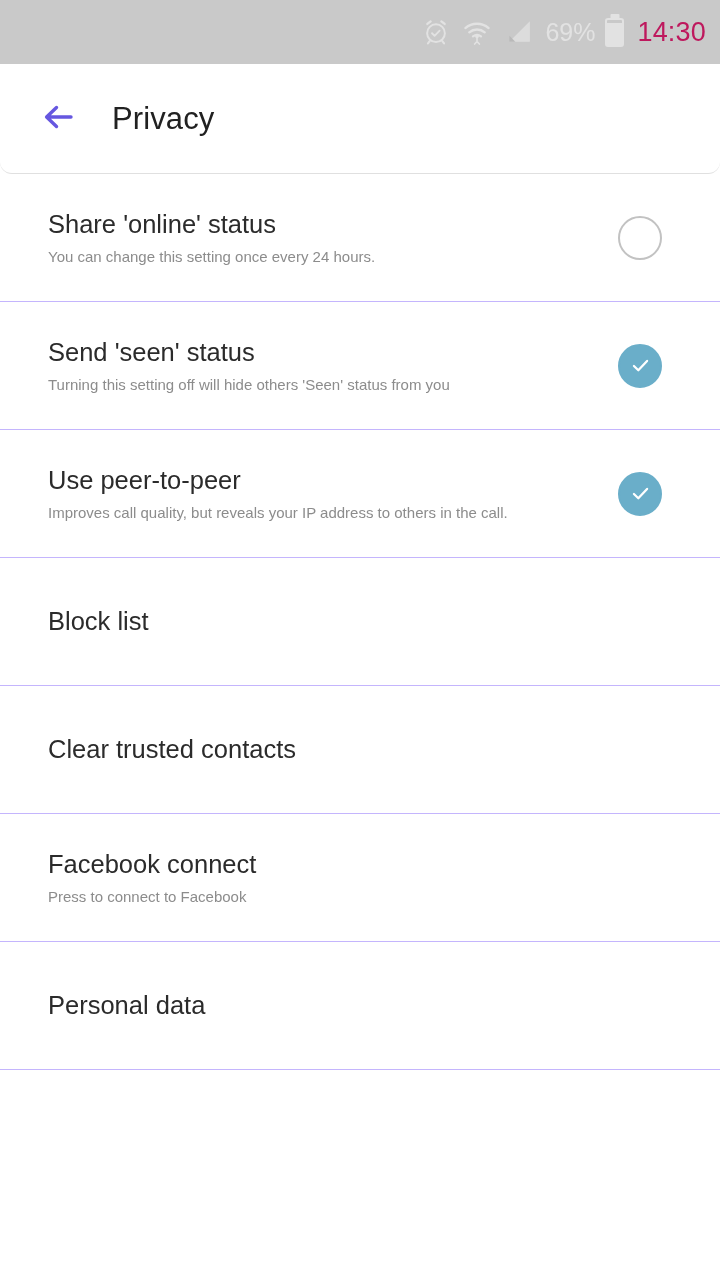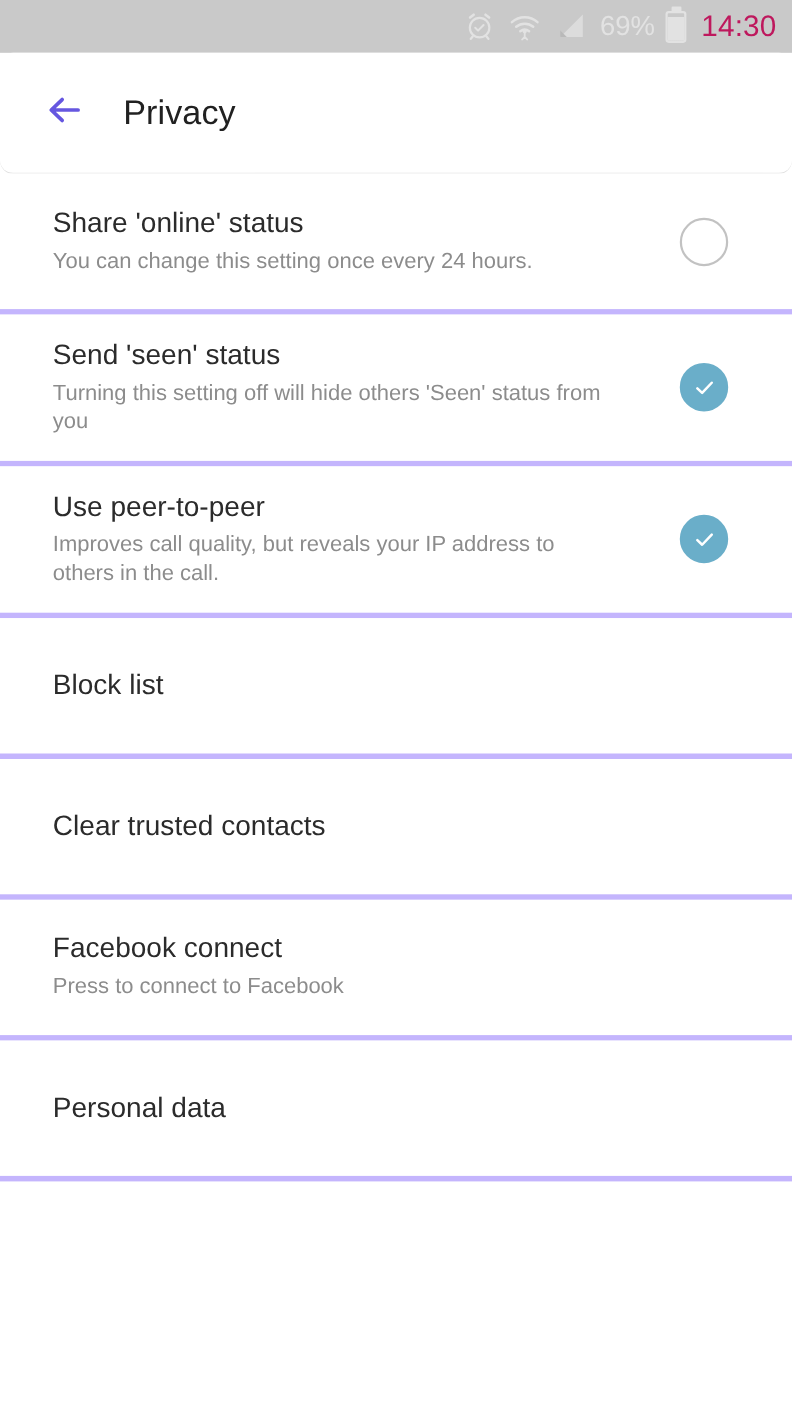--- a/index.html
+++ b/index.html
@@ -15,7 +15,7 @@
 
   
   #status-bar{
-    height:48px;
+    height:64px;
     background:#c9c9c9;
     display:flex;
     align-items:center;

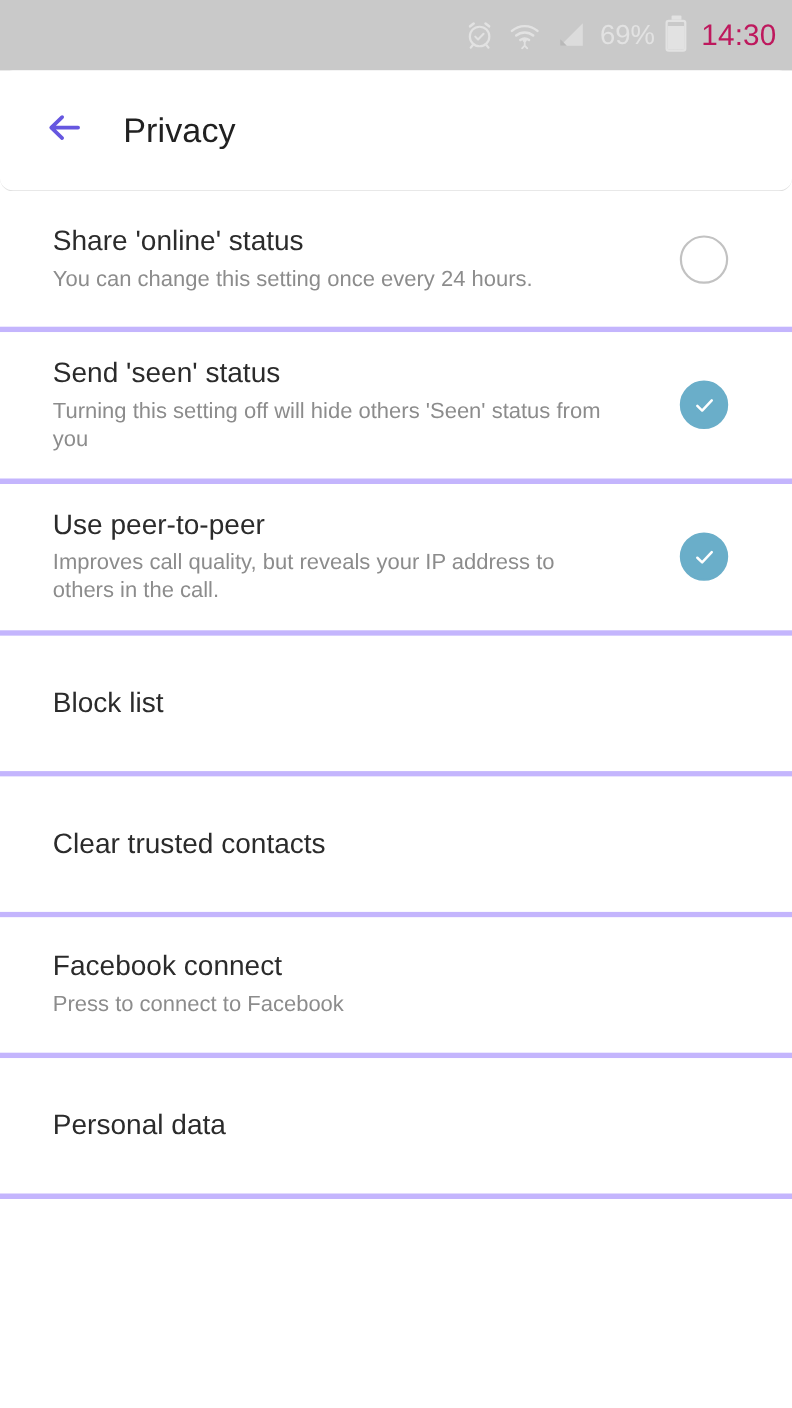--- a/index.html
+++ b/index.html
@@ -84,7 +84,7 @@
     display:flex;
     align-items:center;
     padding:0 30px 0 48px;
-    border-bottom:5px solid #c4b5fd;
+    border-bottom:1px solid #c4b5fd;
     cursor:pointer;
     background:#fff;
   }

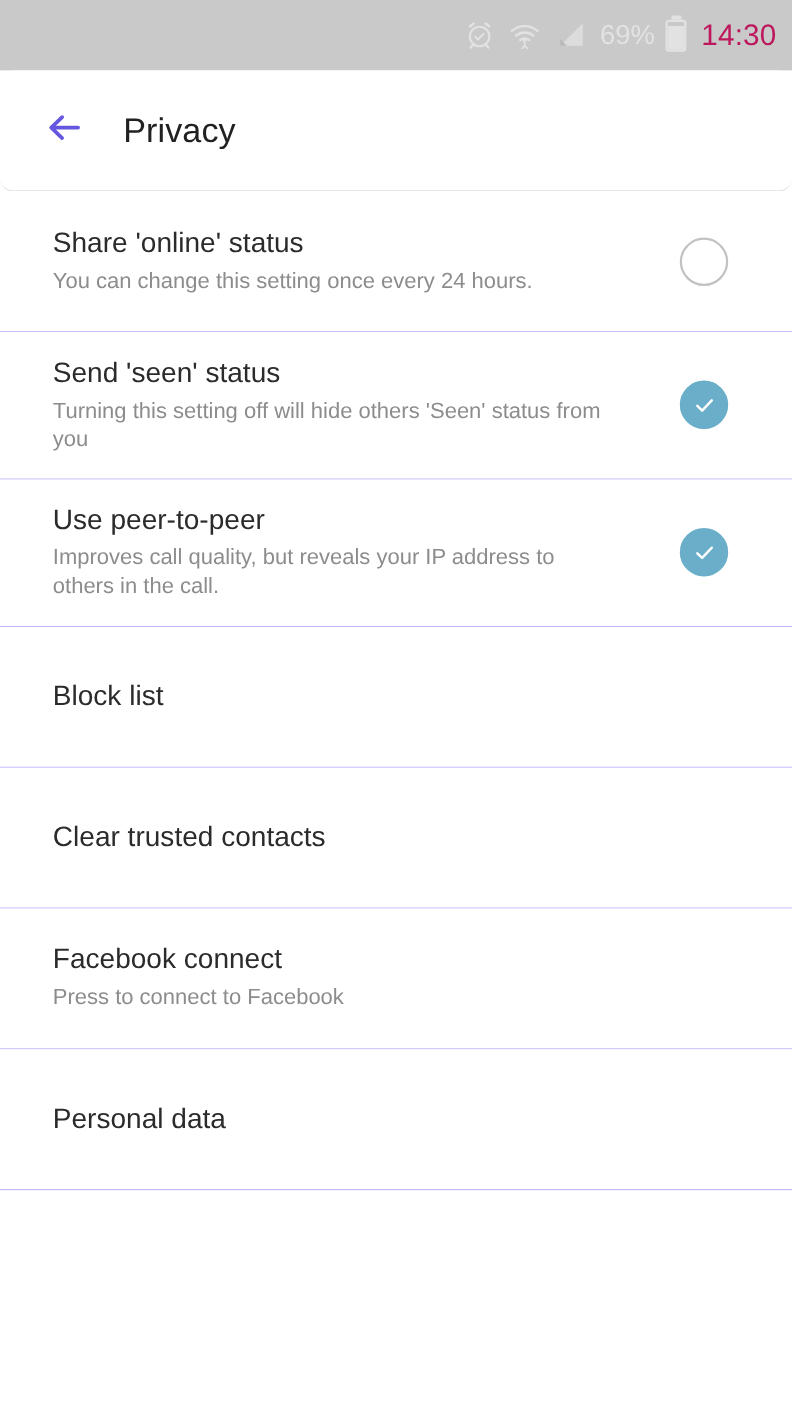--- a/index.html
+++ b/index.html
@@ -96,7 +96,7 @@
     font-weight:400;
   }
   .row .subtitle{
-    font-size:20px;
+    font-size:15px;
     color:#8c8c8c;
     line-height:1.28;
     margin-top:7px;

